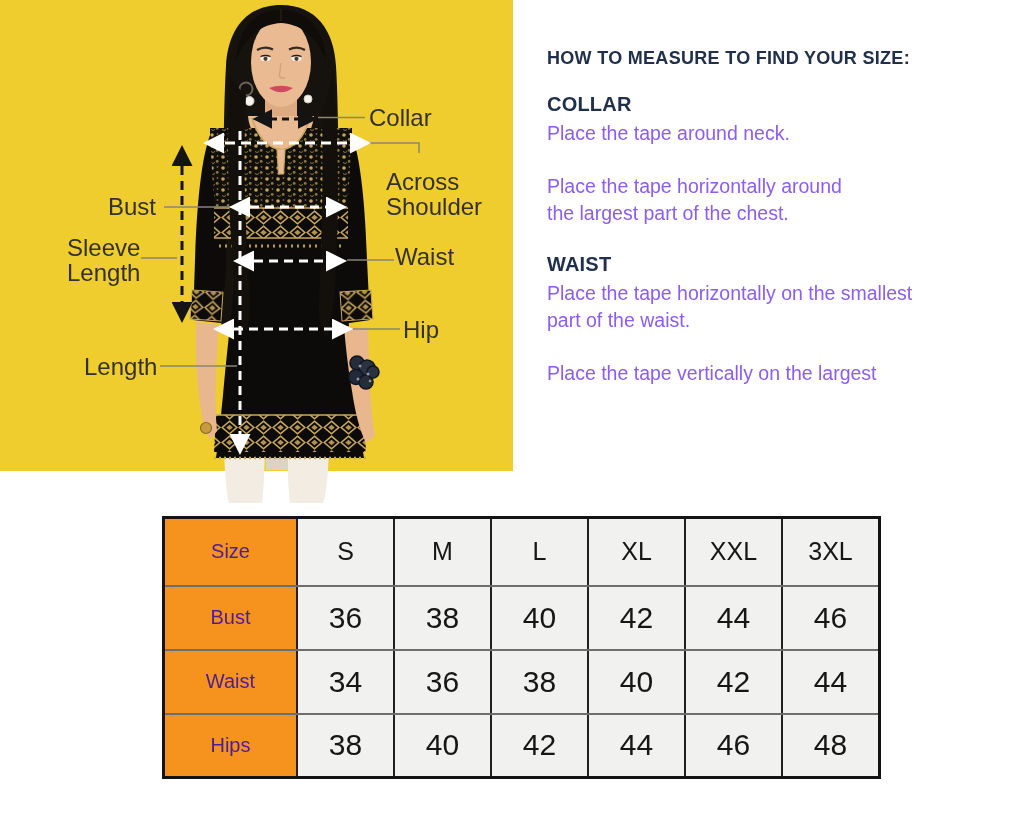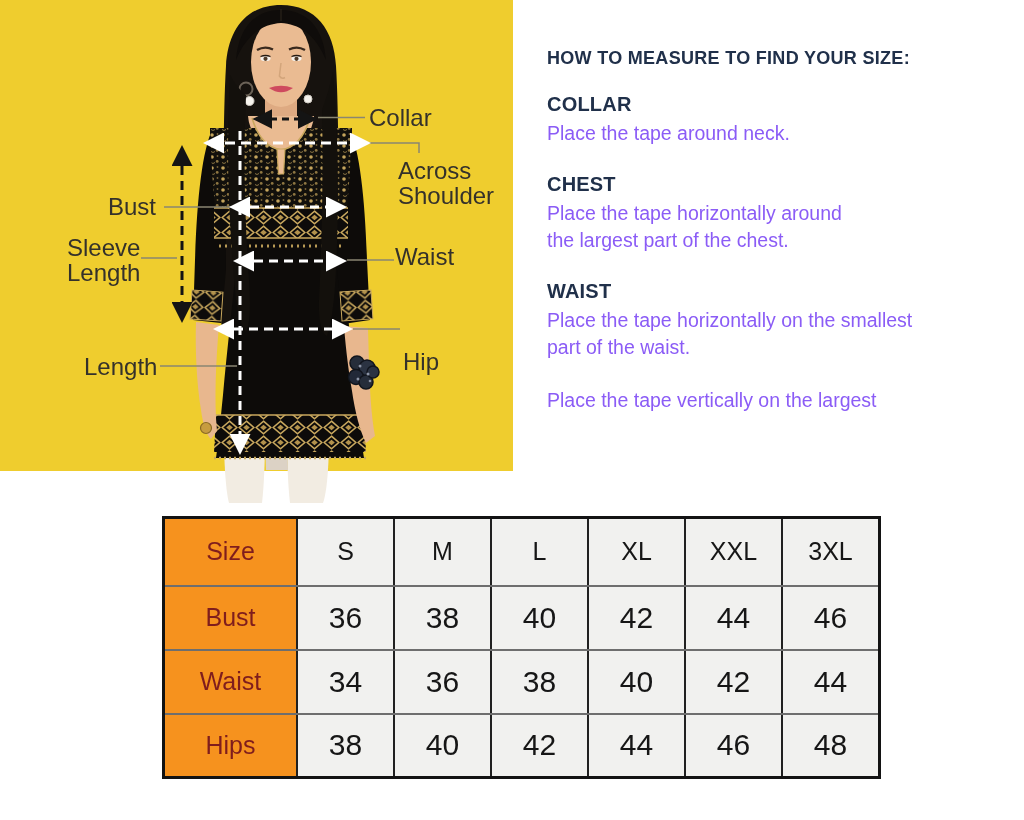--- a/index.html
+++ b/index.html
@@ -20,7 +20,7 @@
   }
   .m-label div { line-height:25px; }
   #lbl-collar  { left:369px; top:106px; }
-  #lbl-across  { left:386px; top:158px;margin-left:12px; }
+  #lbl-across  { left:386px; top:169px; }
   #lbl-bust    { left:96px;  top:195px; width:60px; text-align:right; }
   #lbl-sleeve  { left:67px;  top:235px; }
   #lbl-waist   { left:395px; top:245px; }

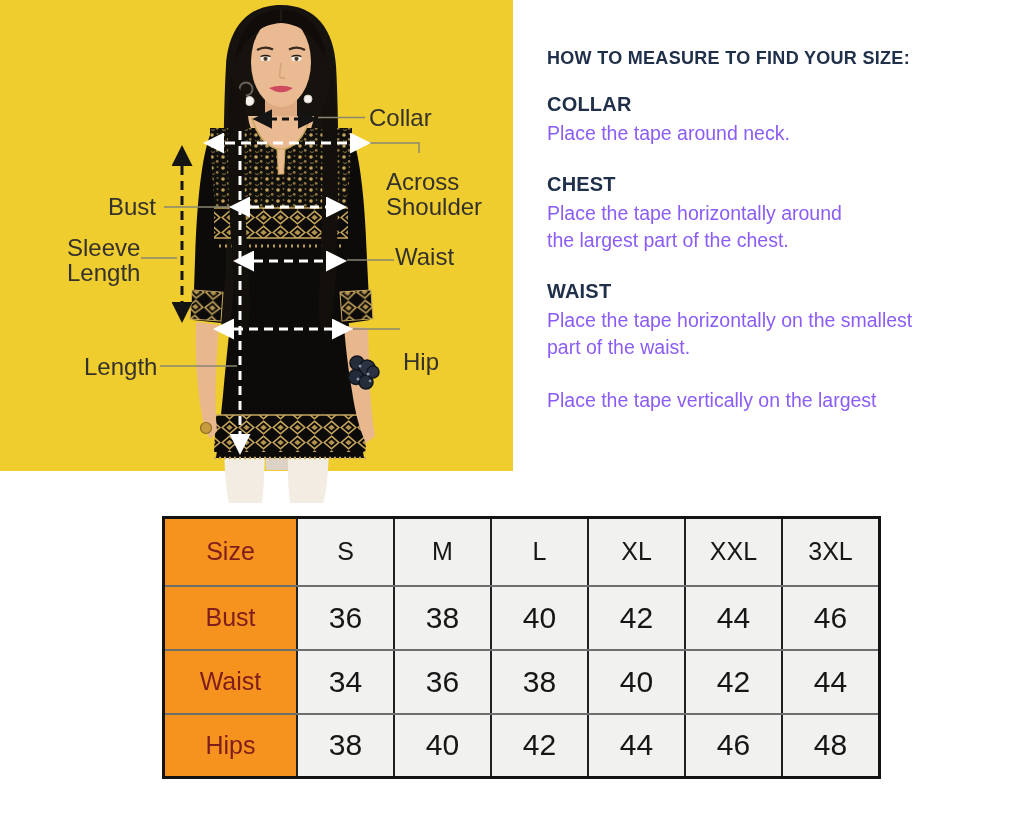--- a/index.html
+++ b/index.html
@@ -210,7 +210,6 @@
   </div>
 
   <div class="section">
-    <h3>CHEST</h3>
     <div class="line">Place the tape horizontally around</div>
     <div class="line">the largest part of the chest.</div>
   </div>

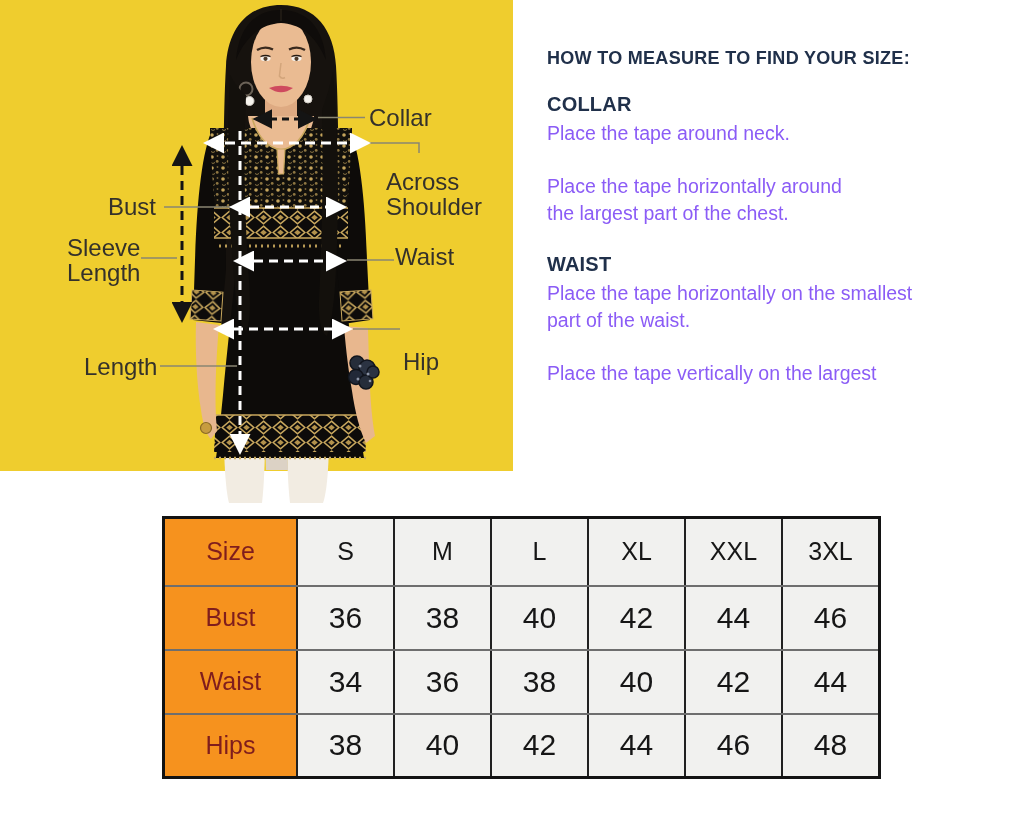--- a/index.html
+++ b/index.html
@@ -24,7 +24,7 @@
   #lbl-bust    { left:96px;  top:195px; width:60px; text-align:right; }
   #lbl-sleeve  { left:67px;  top:235px; }
   #lbl-waist   { left:395px; top:245px; }
-  #lbl-hip     { left:403px; top:318px;margin-top:32px; }
+  #lbl-hip     { left:403px; top:318px; }
   #lbl-length  { left:84px;  top:355px; }
 
   .howto { position:absolute; left:547px; top:48px; width:450px; }

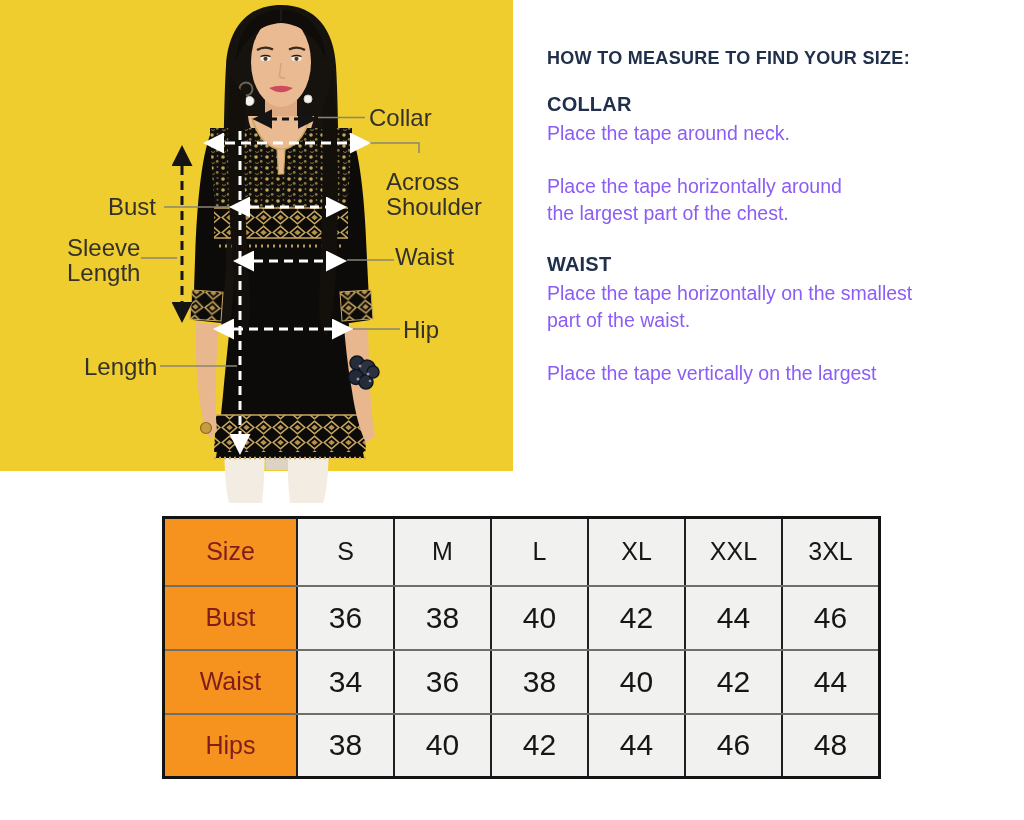--- a/index.html
+++ b/index.html
@@ -50,7 +50,7 @@
   table.size-chart tr.head-row { height:68px; }
   .rowhead {
     width:131px; background:var(--accent-orange);
-    color:#7f1d1d; font-size:25px; font-weight:normal;
+    color:#4c1d95; font-size:20px; font-weight:normal;
   }
   .sizecell { width:95px; background:var(--table-cell-bg); color:#161616; font-size:30px; }
   tr.head-row .sizecell { font-size:25px; }

